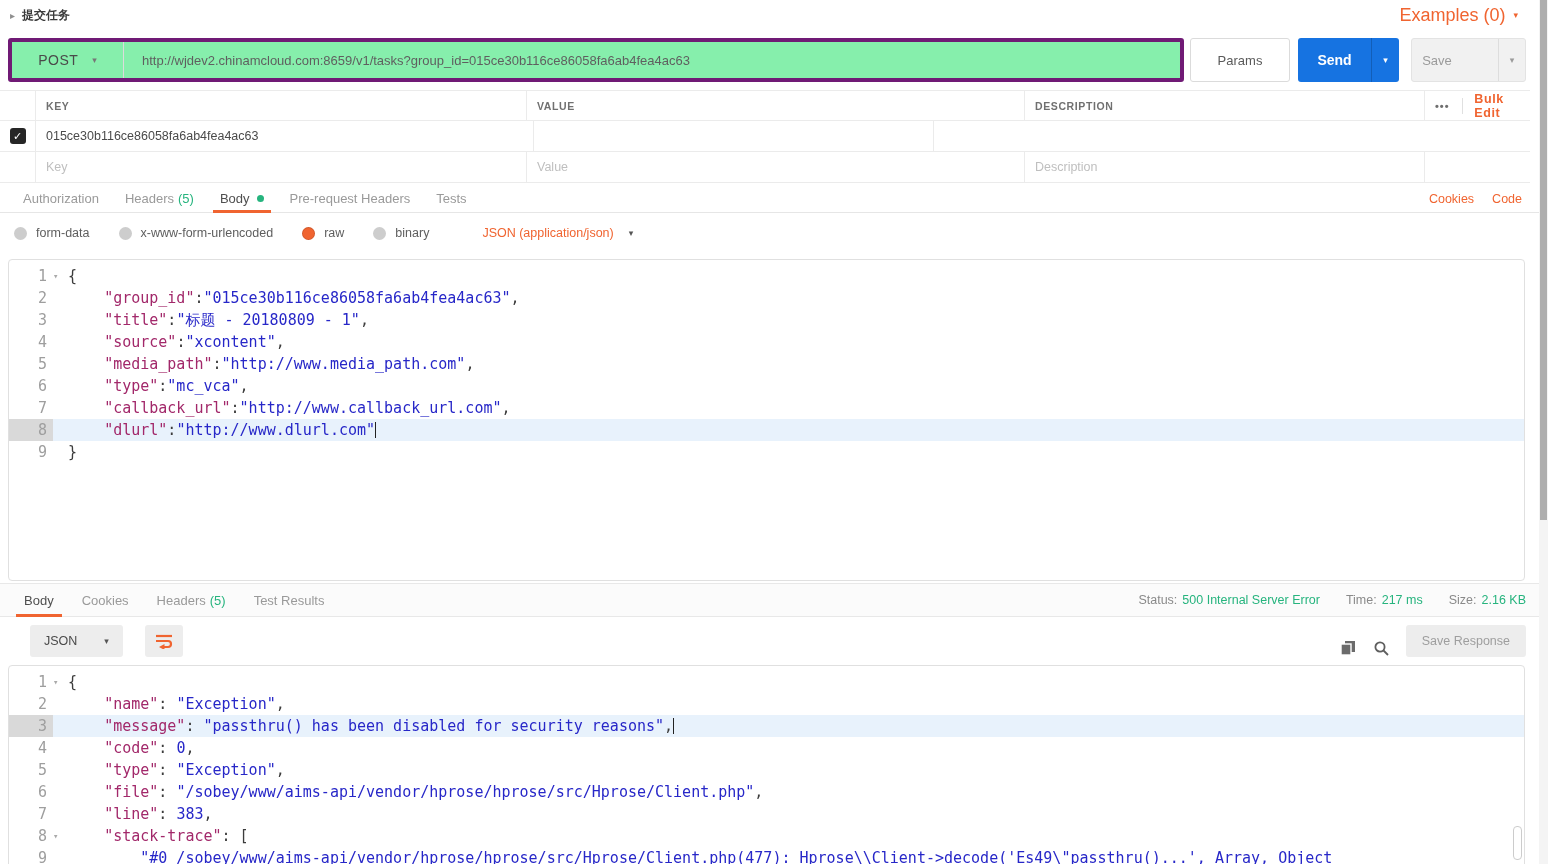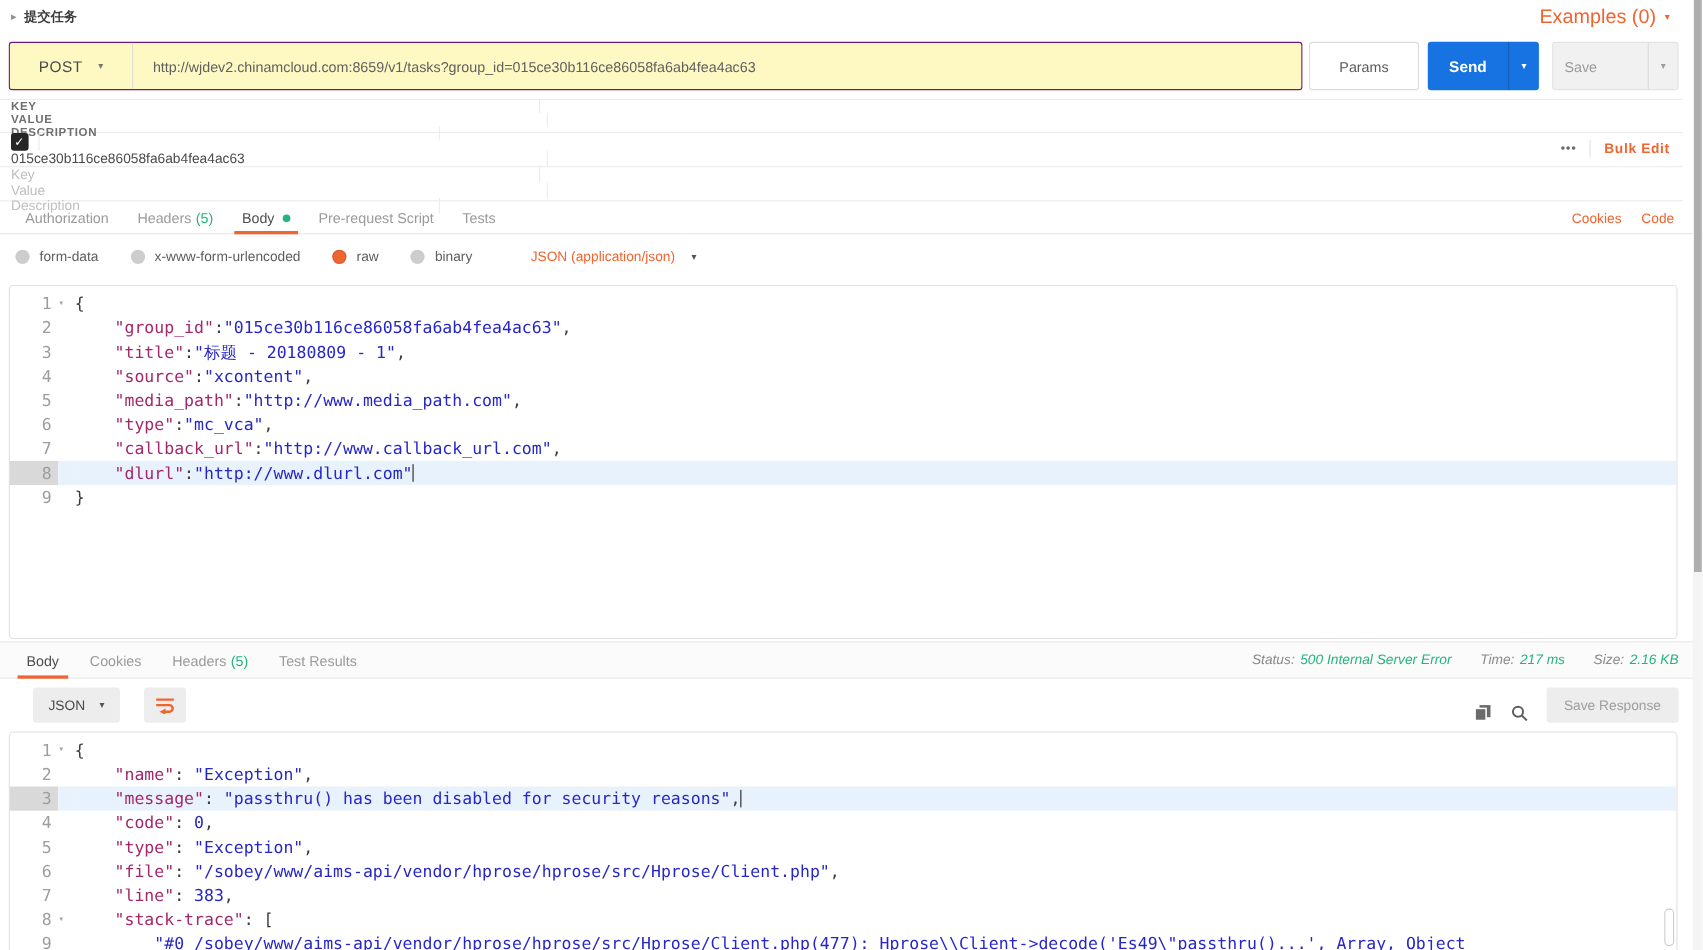--- a/index.html
+++ b/index.html
@@ -16,7 +16,7 @@
 
   
   .url-row { display:flex; align-items:stretch; height:44px; margin:8px 22px 0 8px; }
-  .url-box { flex:1; display:flex; background:#fef9c3; border:1px solid #701a75; border-radius:3px;text-align:right; }
+  .url-box { flex:1; display:flex; background:#86efac; border:4px solid #701a75; border-radius:3px;text-align:right; }
   .method-seg { width:112px; display:flex; align-items:center; justify-content:center; gap:14px;
     border-right:1px solid #dcdcdc; cursor:pointer; }
   .method-seg .m { font-size:14px; color:#4a4a4a; letter-spacing:.5px; }

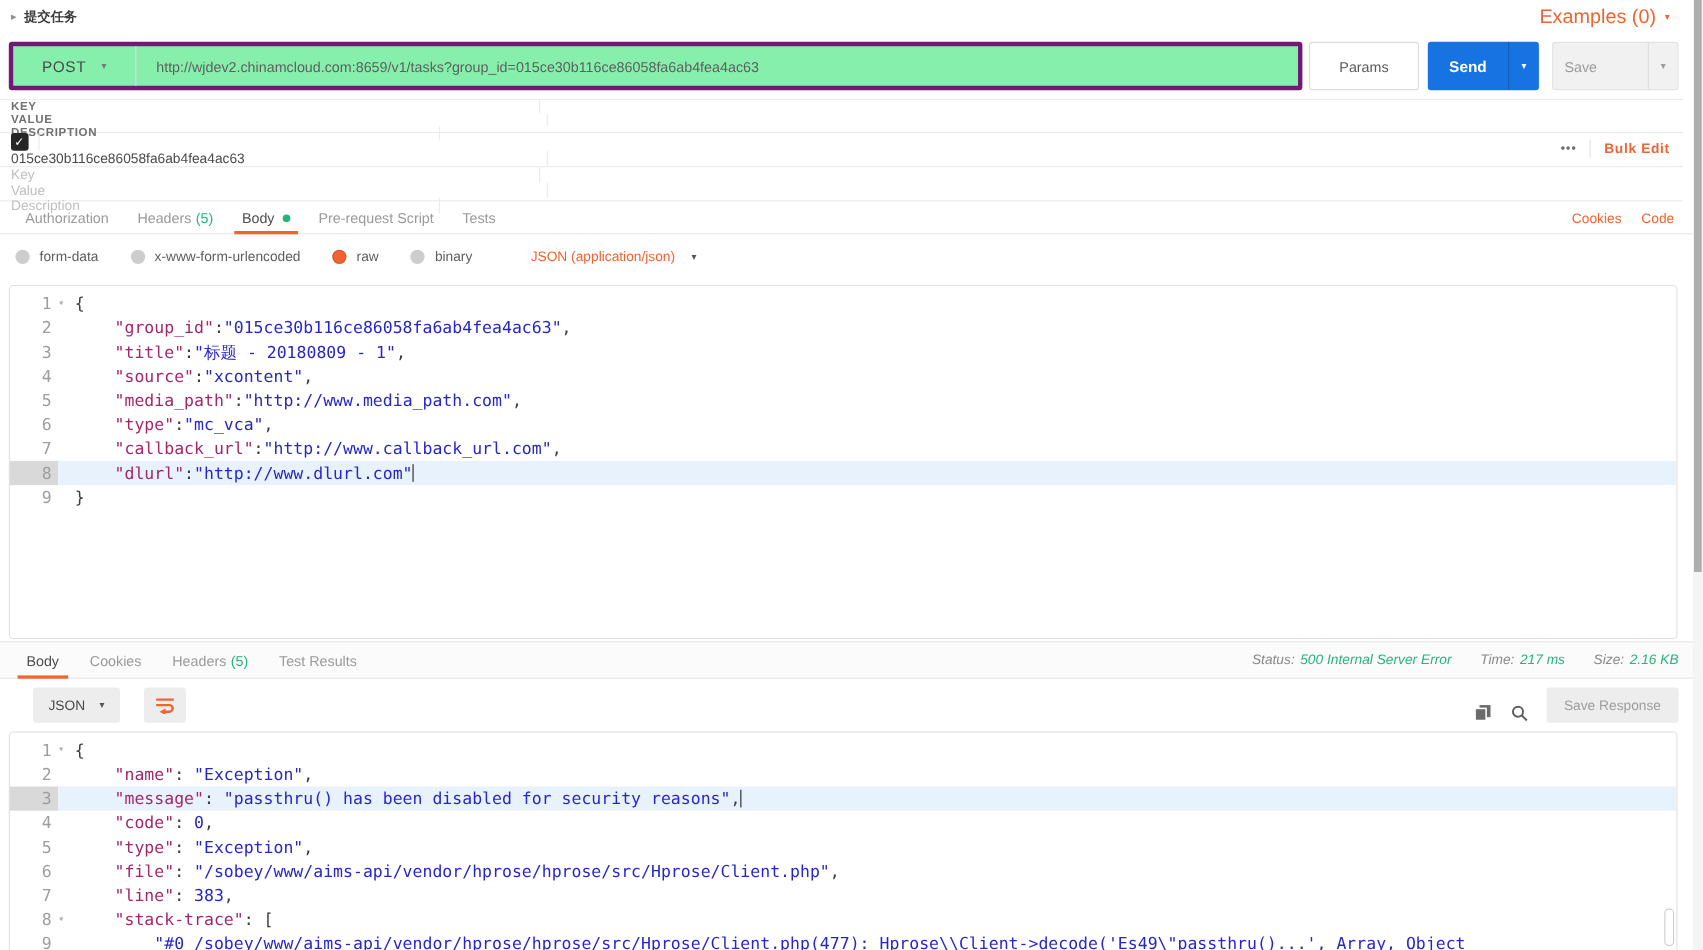--- a/index.html
+++ b/index.html
@@ -37,7 +37,7 @@
 
   
   .params-table { margin-top:8px; width:1530px; font-size:12.5px; }
-  .pt-row { display:flex; height:31px; align-items:stretch; border-bottom:1px solid #ebebeb;flex-direction:column; }
+  .pt-row { display:flex; height:31px; align-items:stretch; border-bottom:1px solid #ebebeb; }
   .pt-row.head { border-top:1px solid #ebebeb; }
   .c { display:flex; align-items:center; padding-left:10px; border-right:1px solid #ebebeb; }
   .c-check { width:36px; justify-content:center; padding-left:0; }

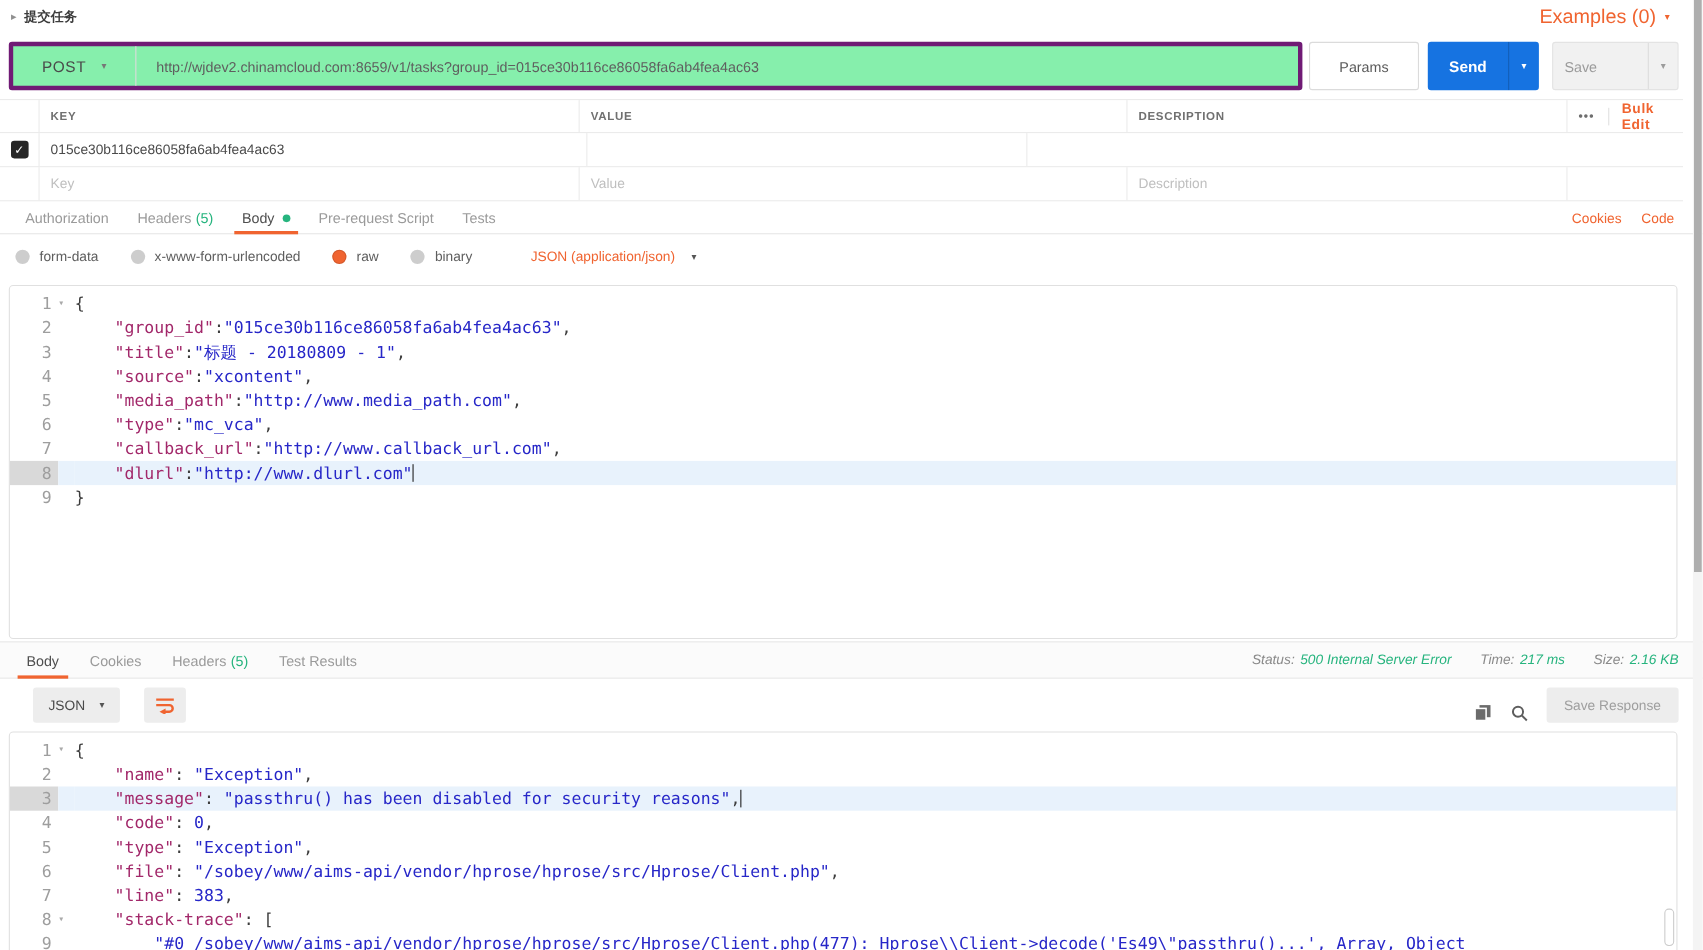--- a/index.html
+++ b/index.html
@@ -190,7 +190,7 @@
     <span class="body-dot"></span>
   </div>
   <div class="rtab">
-    <span>Pre-request Script</span>
+    <span>Pre-request Headers</span>
   </div>
   <div class="rtab">
     <span>Tests</span>

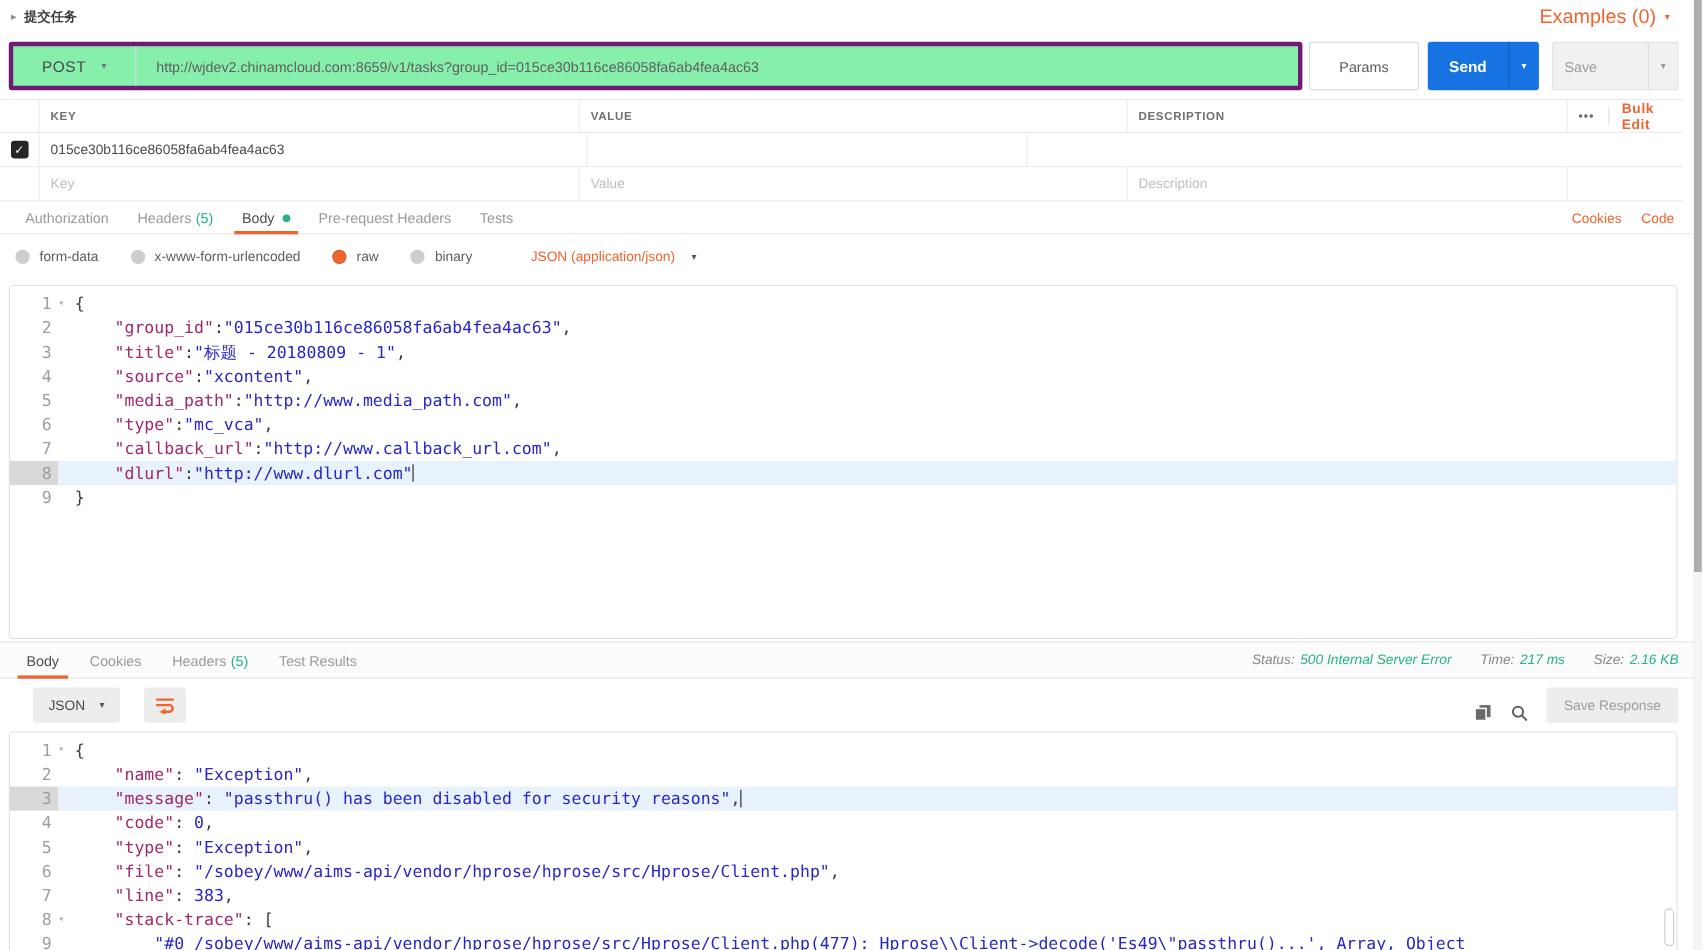--- a/index.html
+++ b/index.html
@@ -92,7 +92,7 @@
     font-size:13px; color:#9a9a9a; }
   .resp-meta .rtab { padding:0 14px; }
   .meta-right { margin-left:auto; display:flex; align-items:center; gap:26px; padding-right:22px; font-size:12.5px; }
-  .meta-item { display:flex; gap:5px;font-style:italic; }
+  .meta-item { display:flex; gap:5px; }
   .meta-item .ml { color:#8a8a8a; }
   .meta-item .mv { color:#26b47e; }
 

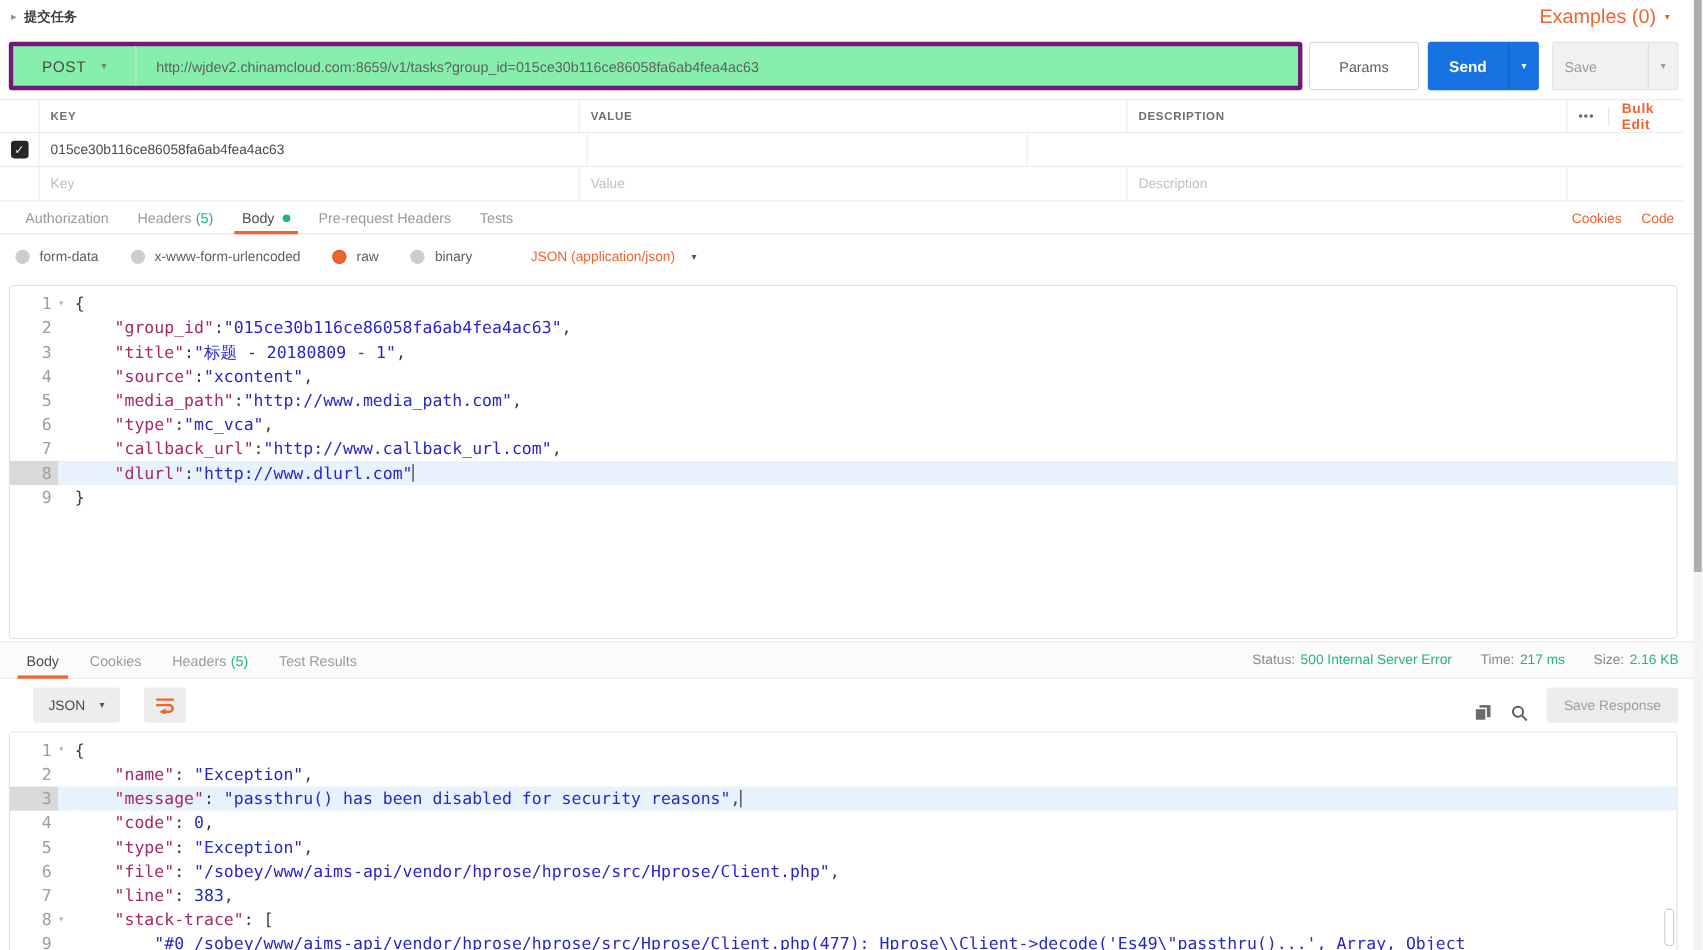--- a/index.html
+++ b/index.html
@@ -102,7 +102,7 @@
   .seg { display:flex; align-items:center; padding:0 17px; font-size:12.5px; color:#9e9e9e; cursor:pointer; }
   .seg.active { color:#3f3f3f; }
   .fmt-dd { margin-left:22px; height:32px; background:#ededed; border-radius:3px; display:flex; align-items:center;
-    padding:0 14px; gap:13px; font-size:12.5px; color:#4a4a4a; cursor:pointer; }
+    padding:0 14px; gap:27px; font-size:12.5px; color:#4a4a4a; cursor:pointer; }
   .fmt-dd .car { font-size:9px; color:#555; }
   .wrap-btn { margin-left:22px; width:38px; height:32px; background:#ededed; border-radius:3px;
     display:flex; align-items:center; justify-content:center; cursor:pointer; }

